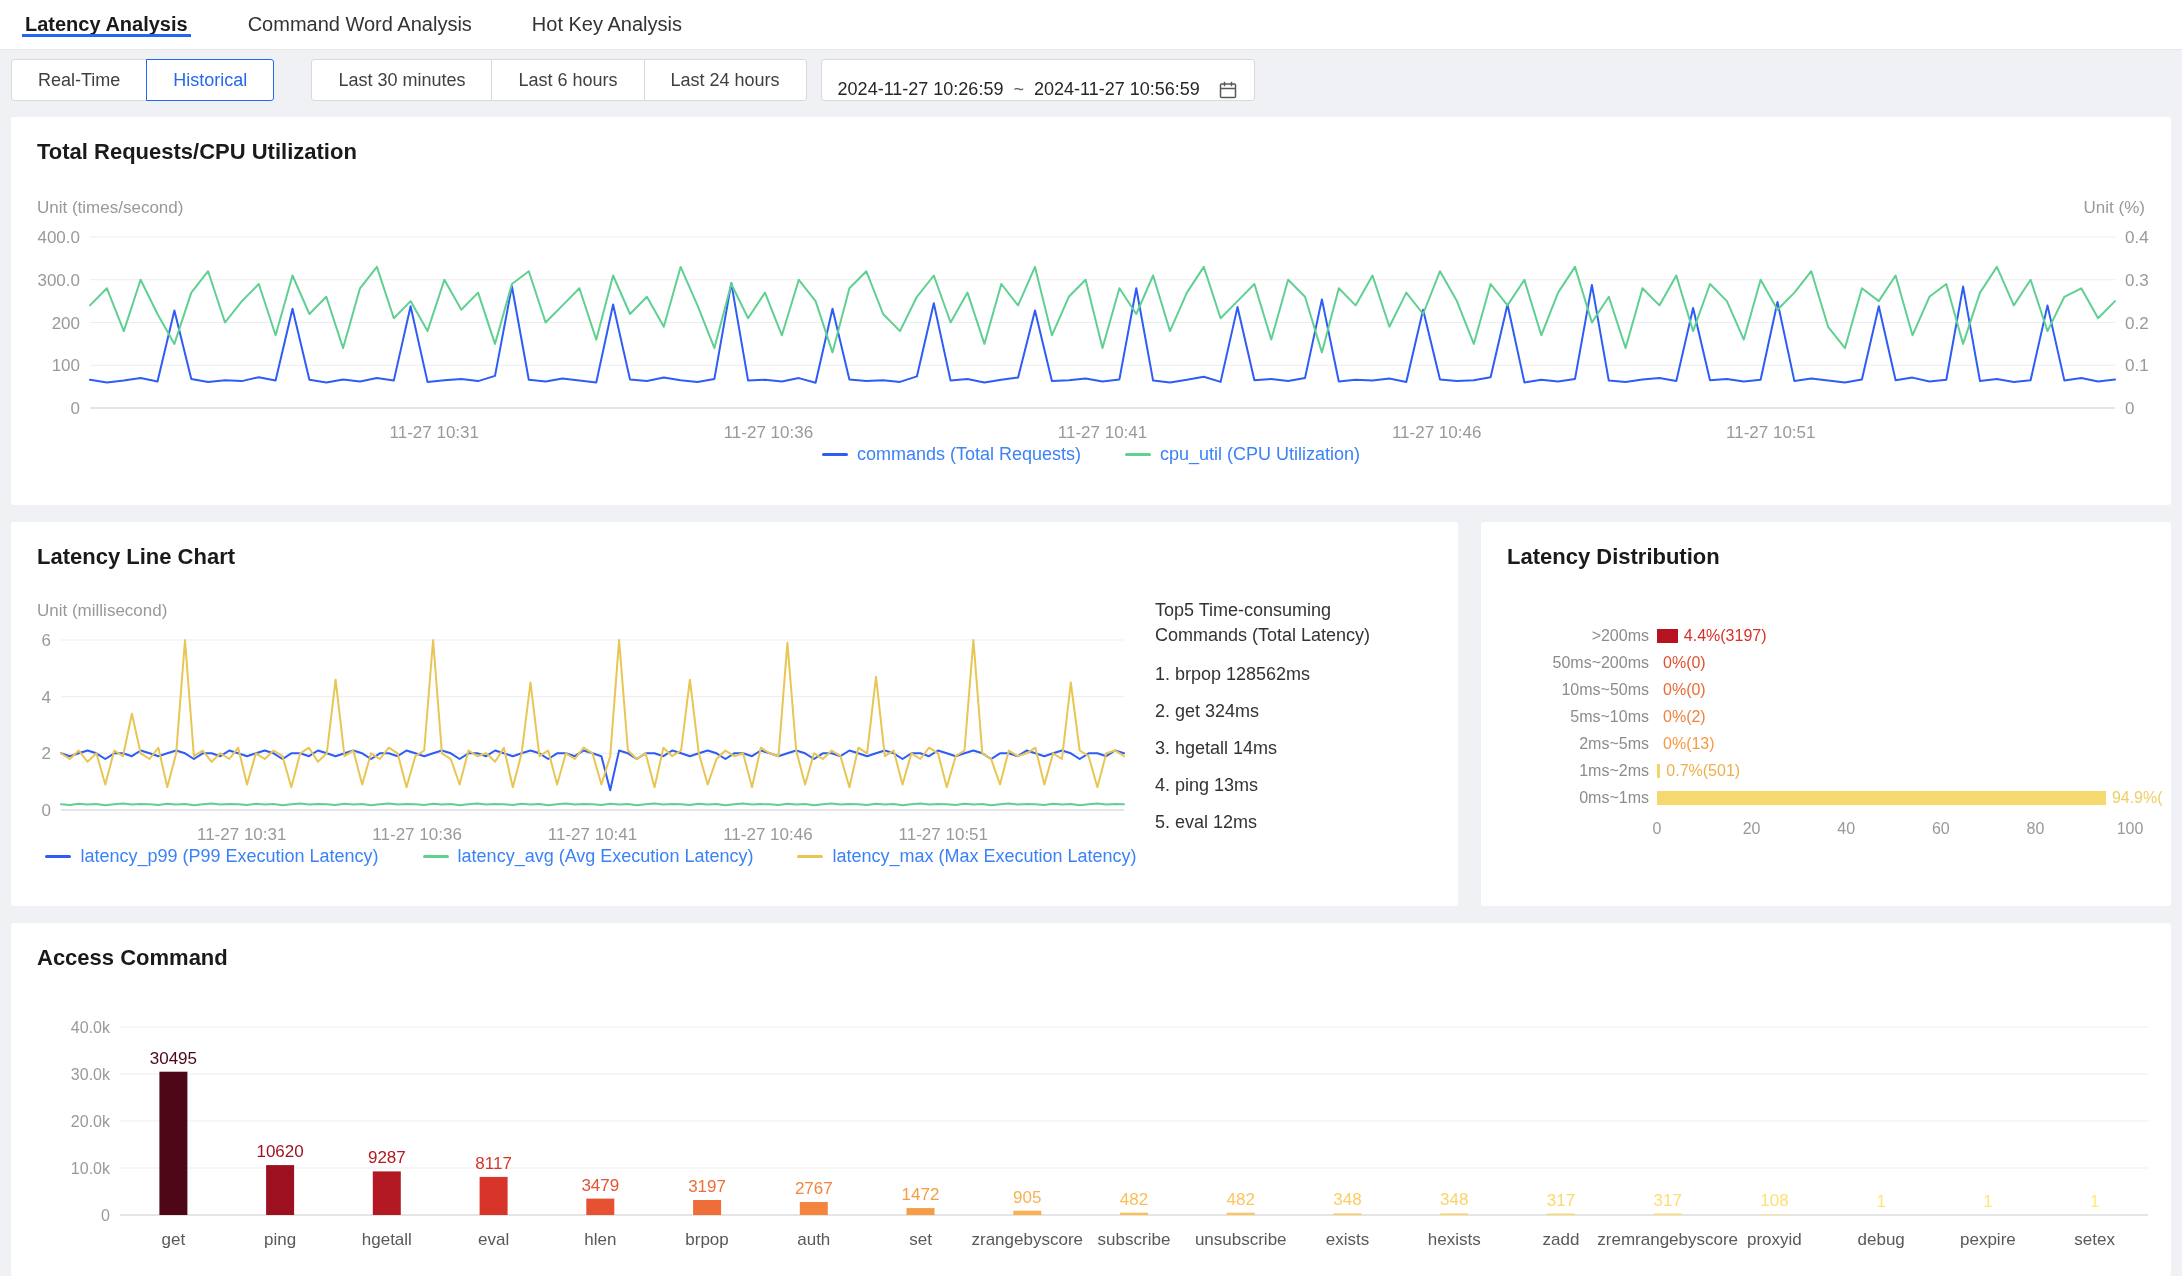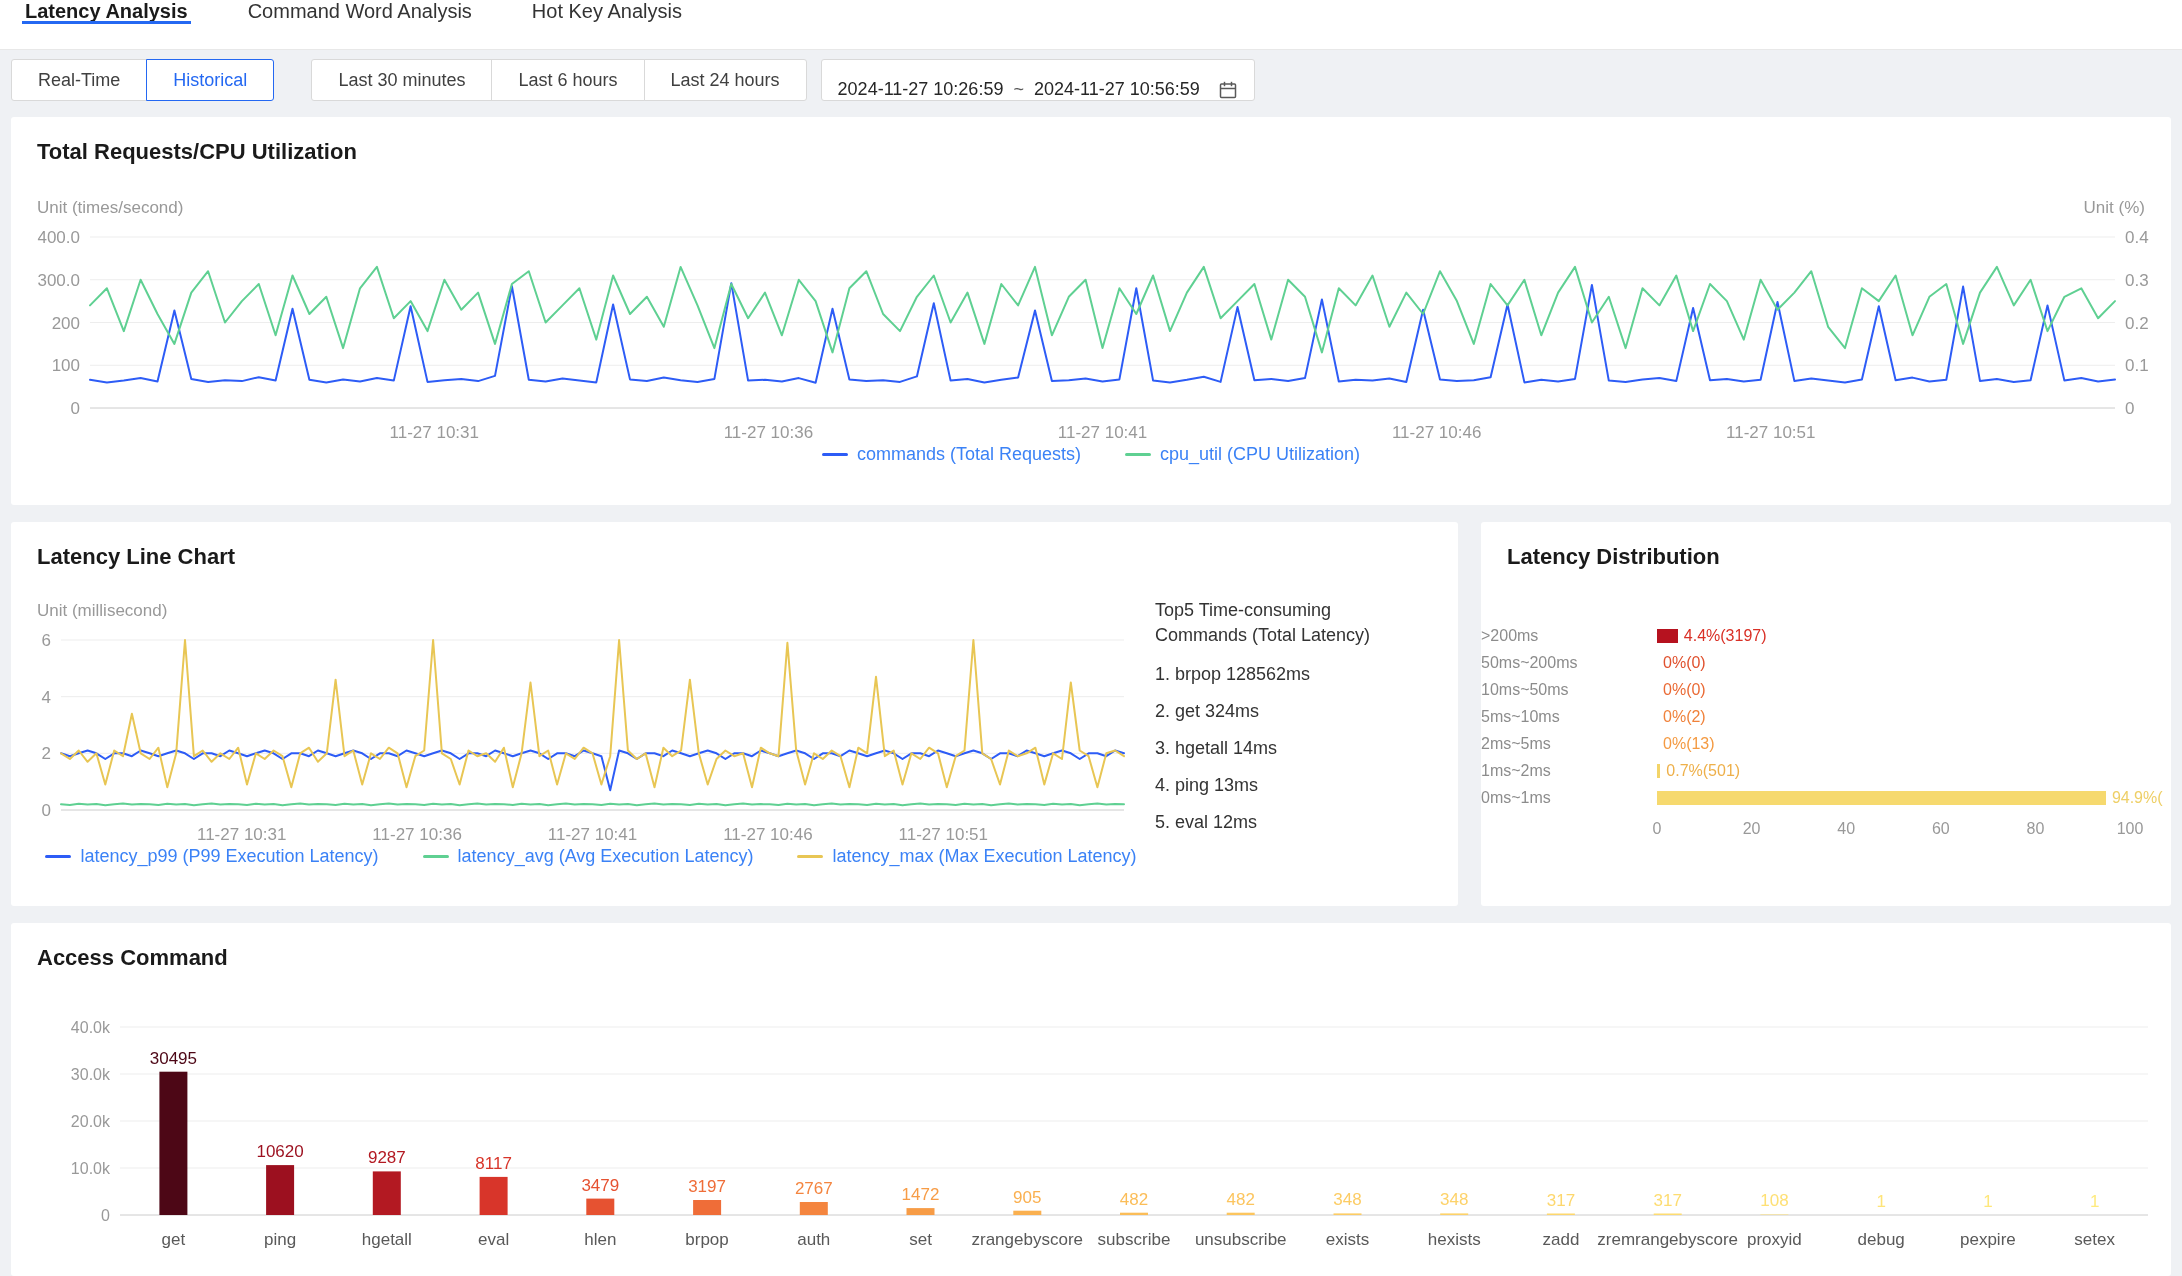--- a/index.html
+++ b/index.html
@@ -5,7 +5,7 @@
   *{box-sizing:border-box;margin:0;padding:0}
   html,body{width:2182px;height:1276px;background:#eff1f4;font-family:"Liberation Sans",sans-serif;overflow:hidden;position:relative}
   
-  .tabbar{position:absolute;top:0;left:0;width:2182px;height:50px;background:#fff;border-bottom:1px solid #e8e8e8;display:flex;align-items:flex-start;padding-left:22px}
+  .tabbar{position:absolute;top:0;left:0;width:2182px;height:50px;background:#fff;border-bottom:1px solid #e8e8e8;display:flex;align-items:center;padding-left:22px}
   .tab{display:flex;align-items:center;padding:0 3px;margin-right:54px;font-size:20px;color:#333;cursor:pointer;position:relative;white-space:nowrap}
   .tab.active{font-weight:700;color:#1a1a1a}
   .tab.active::after{content:"";position:absolute;left:0;right:0;bottom:-1px;height:3px;background:#2468f2}

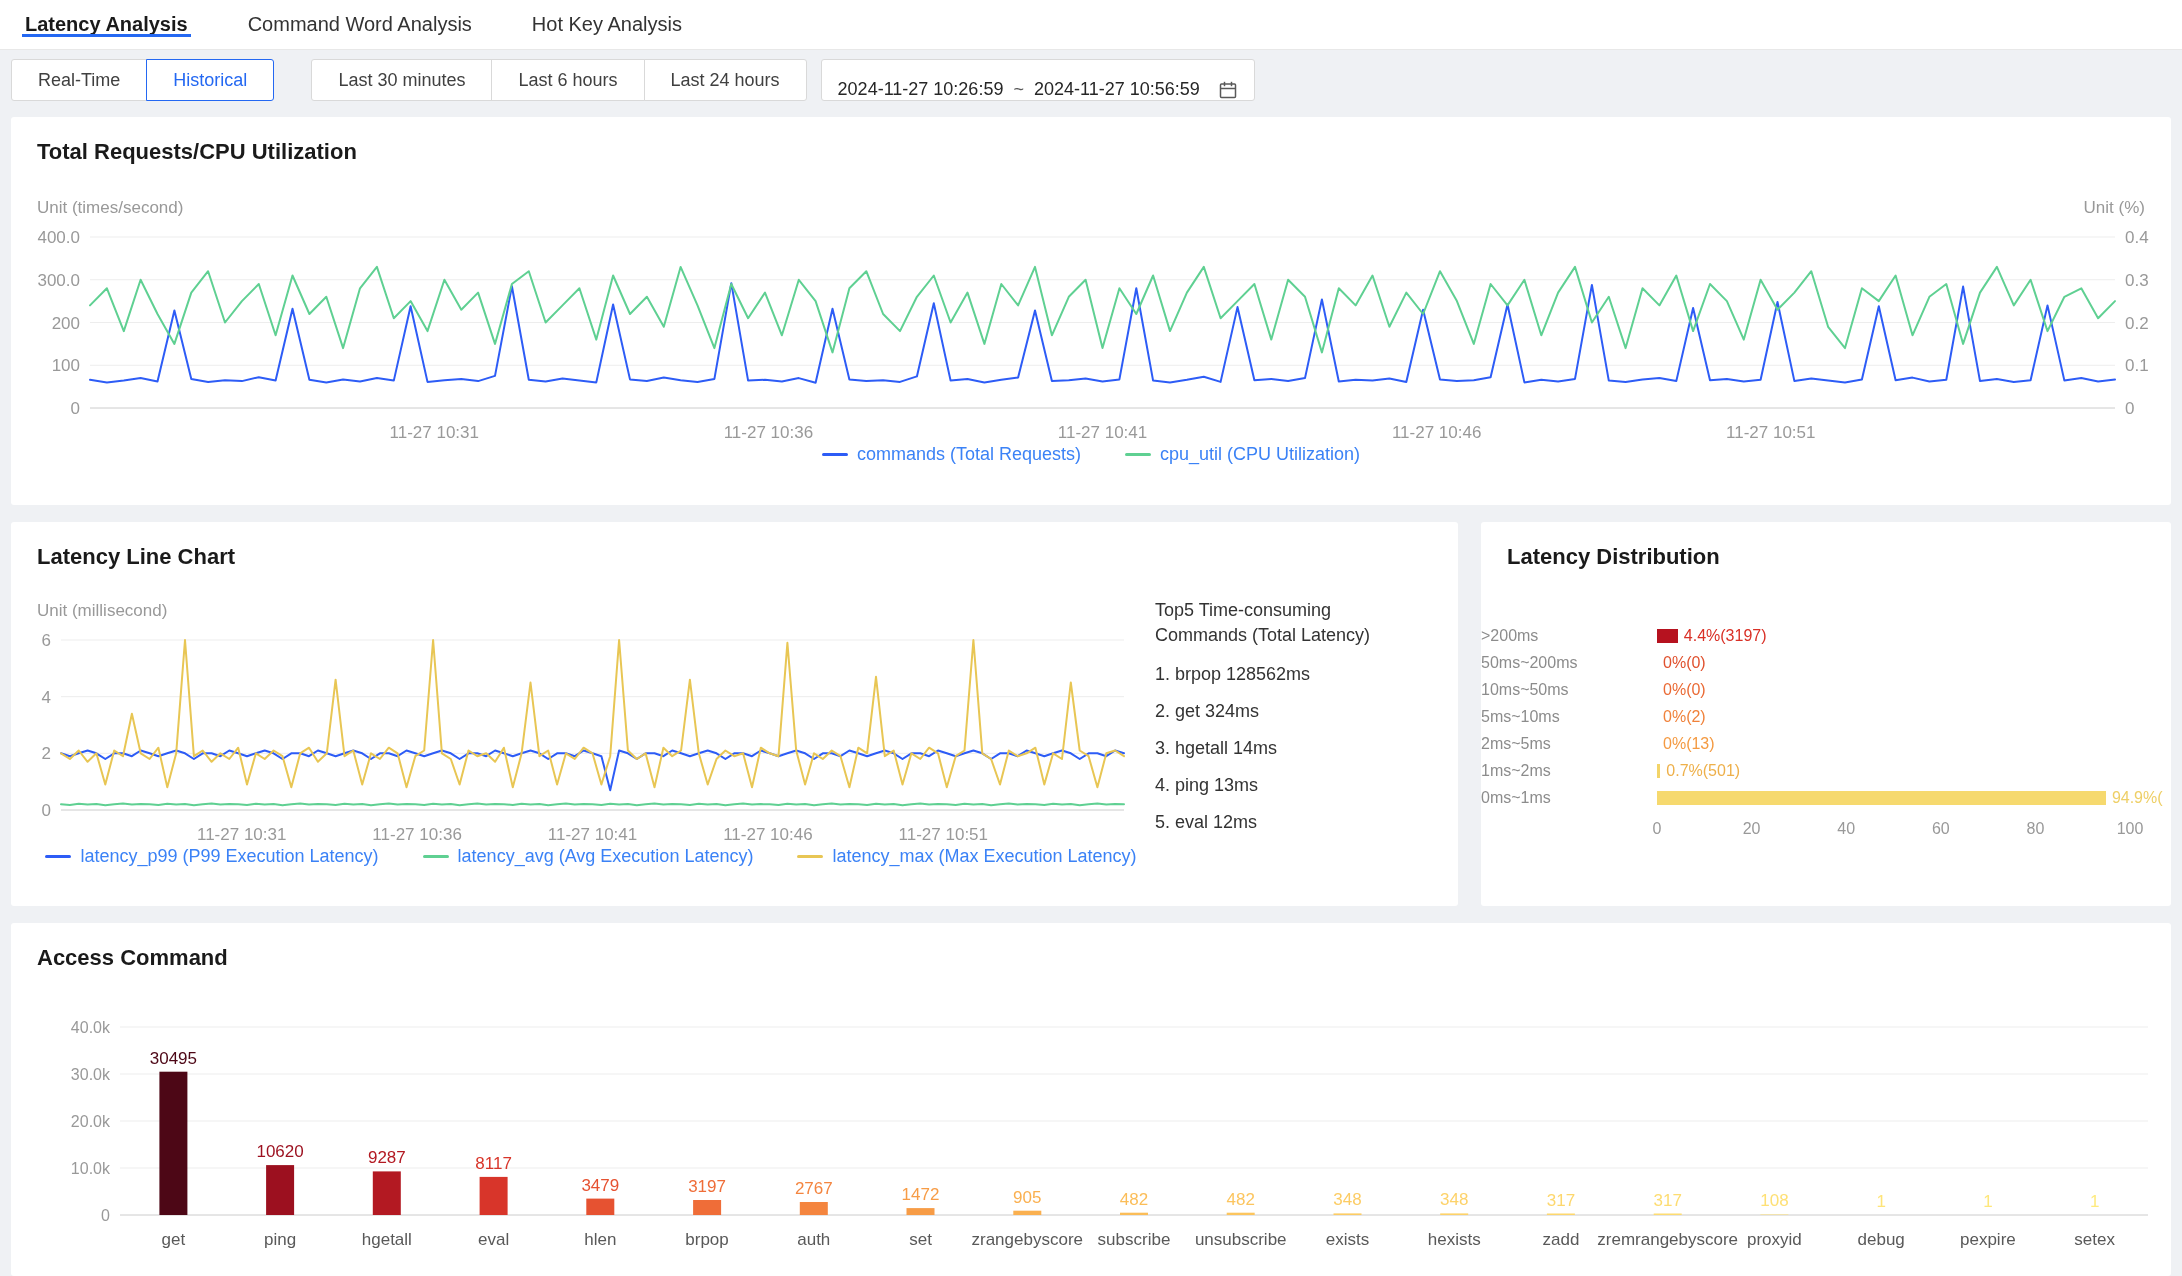--- a/index.html
+++ b/index.html
@@ -41,7 +41,7 @@
   
   #dist-rows{position:absolute;top:100px;left:0;right:0}
   .dist-row{height:27px;display:flex;align-items:center}
-  .dist-cat{width:176px;flex:none;text-align:left;padding-right:8px;font-size:16px;color:#8c8c8c;white-space:nowrap}
+  .dist-cat{width:176px;flex:none;text-align:right;padding-right:8px;font-size:16px;color:#8c8c8c;white-space:nowrap}
   .dist-track{position:relative;height:14px;width:473px;flex:none}
   .dist-bar{position:absolute;left:0;top:0;height:14px}
   .dist-val{position:absolute;top:50%;transform:translateY(-50%);font-size:16px;white-space:nowrap}

